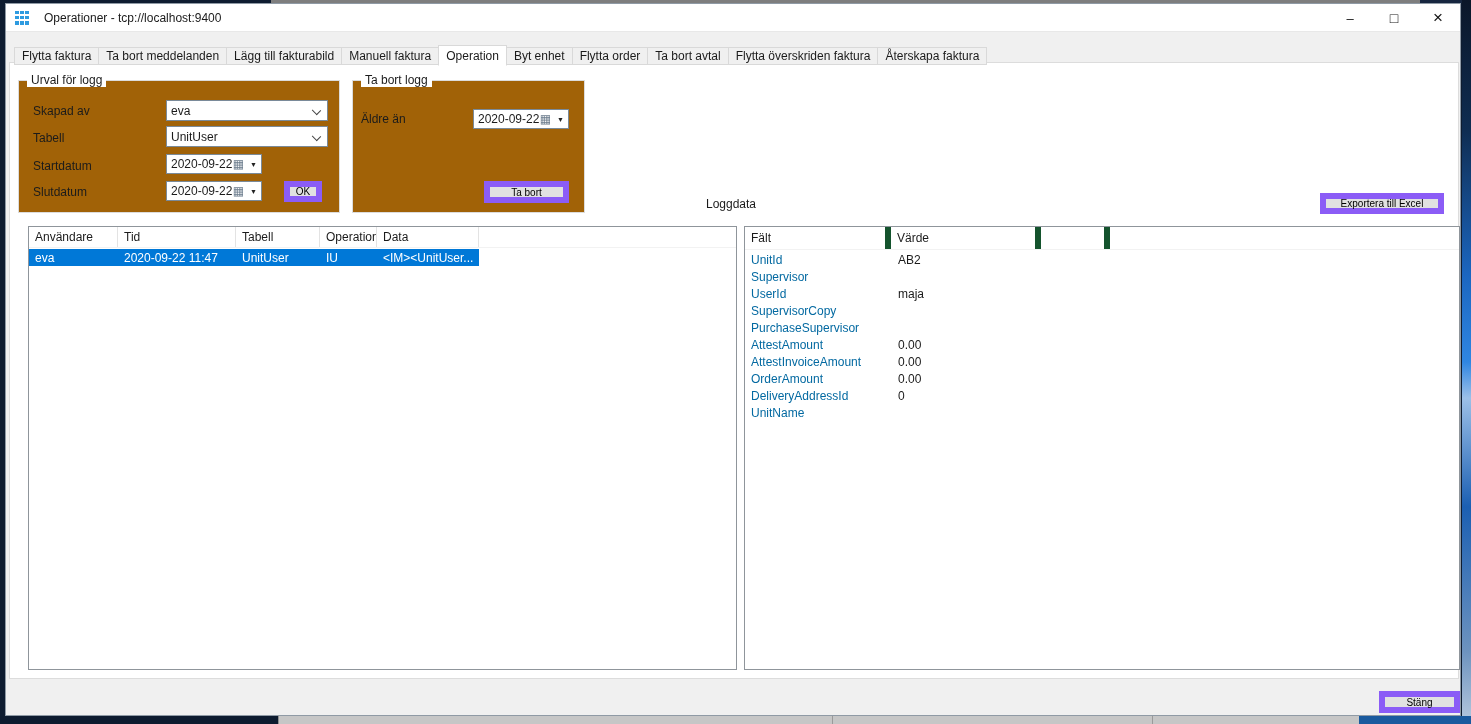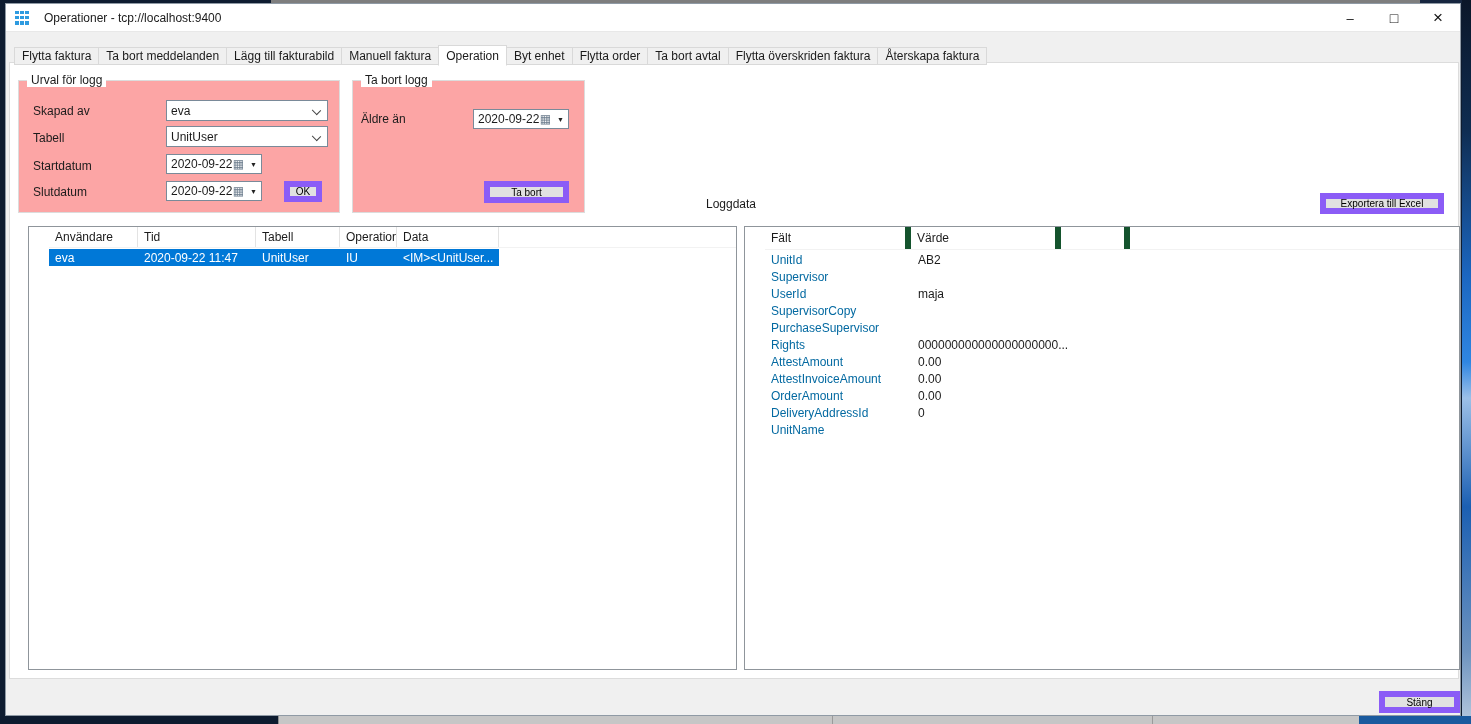--- a/index.html
+++ b/index.html
@@ -37,7 +37,7 @@
   .tabpage { position:absolute; left:3px; top:58px; width:1450px; height:617px; background:#ffffff; border:1px solid #dcdcdc; z-index:1; }
 
   
-  .groupbox { position:absolute; border:1px solid #dcdcdc; background:#fca5a5; }
+  .groupbox { position:absolute; border:1px solid #dcdcdc; background:#a16207; }
   .groupbox .gb-title { position:absolute; top:-8px; left:8px; background:#ffffff; padding:0 4px; font-size:12px; }
   .fld-label { position:absolute; font-size:12px; color:#1b1b1b; }
 

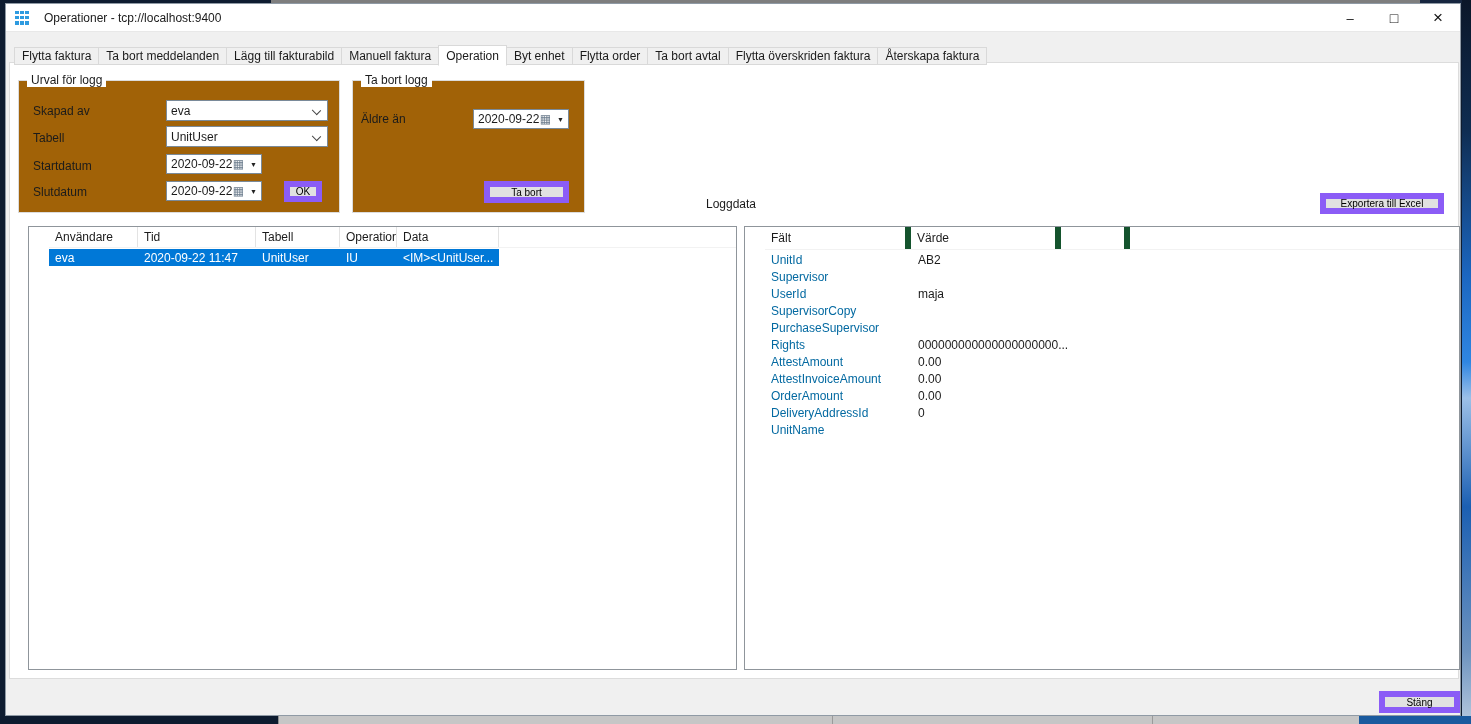--- a/index.html
+++ b/index.html
@@ -51,7 +51,7 @@
   .btn { position:absolute; background:#e1e1e1; border:6px solid #8b5cf6; display:flex; align-items:center; justify-content:center; font-size:10px; color:#000; }
 
   
-  .listview { position:absolute; background:#fff; border:1px solid #8f959b;padding-left:20px; }
+  .listview { position:absolute; background:#fff; border:1px solid #8f959b; }
   .lv-header { display:flex; height:21px; border-bottom:1px solid #f2f2f2; }
   .lv-hcell { border-right:1px solid #e3e3e3; padding-left:6px; line-height:21px; font-size:12px; color:#1b1b1b; overflow:hidden; white-space:nowrap; }
   .lv-hfill { flex:1; }

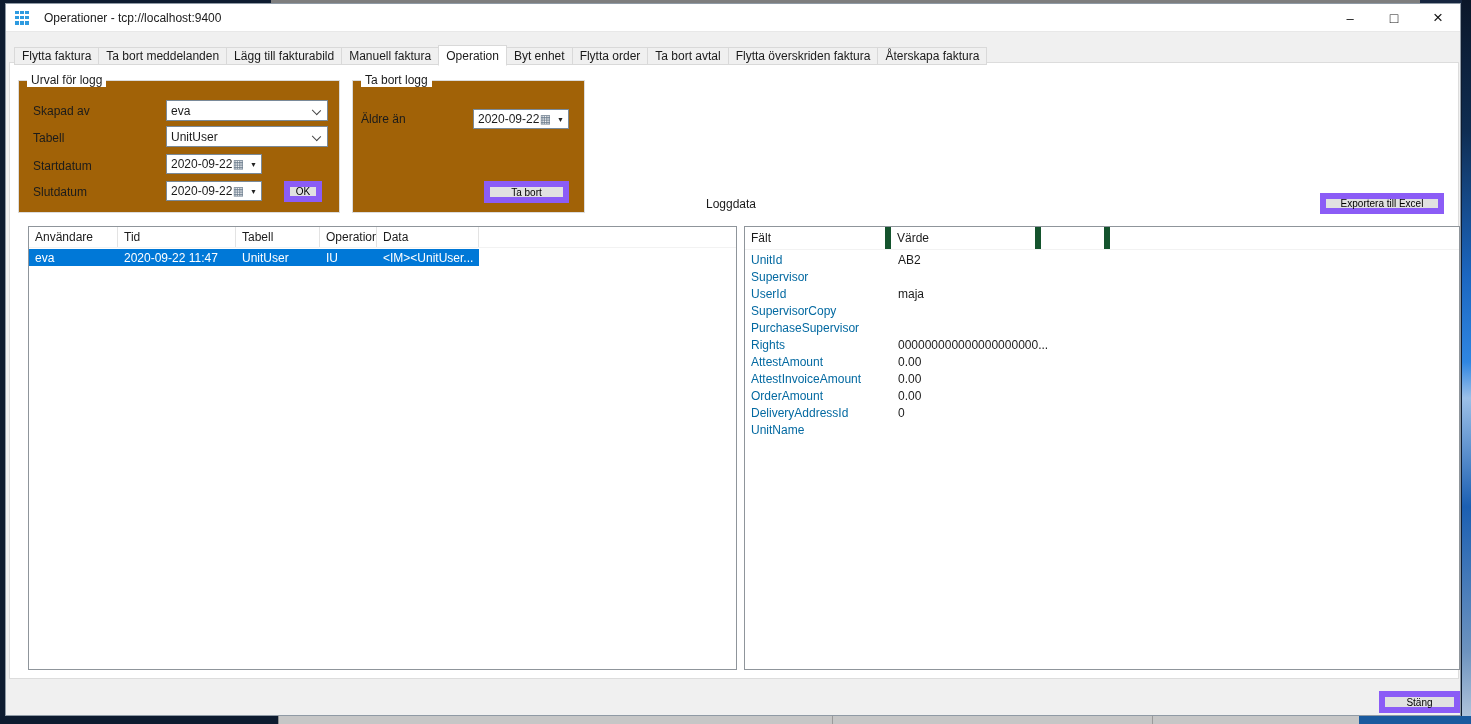--- a/index.html
+++ b/index.html
@@ -197,10 +197,6 @@
           <div class="dl-row">
             <div class="dl-field">PurchaseSupervisor</div>
             <div class="dl-value"></div>
-          </div>
-          <div class="dl-row">
-            <div class="dl-field">Rights</div>
-            <div class="dl-value">000000000000000000000...</div>
           </div>
           <div class="dl-row">
             <div class="dl-field">AttestAmount</div>

